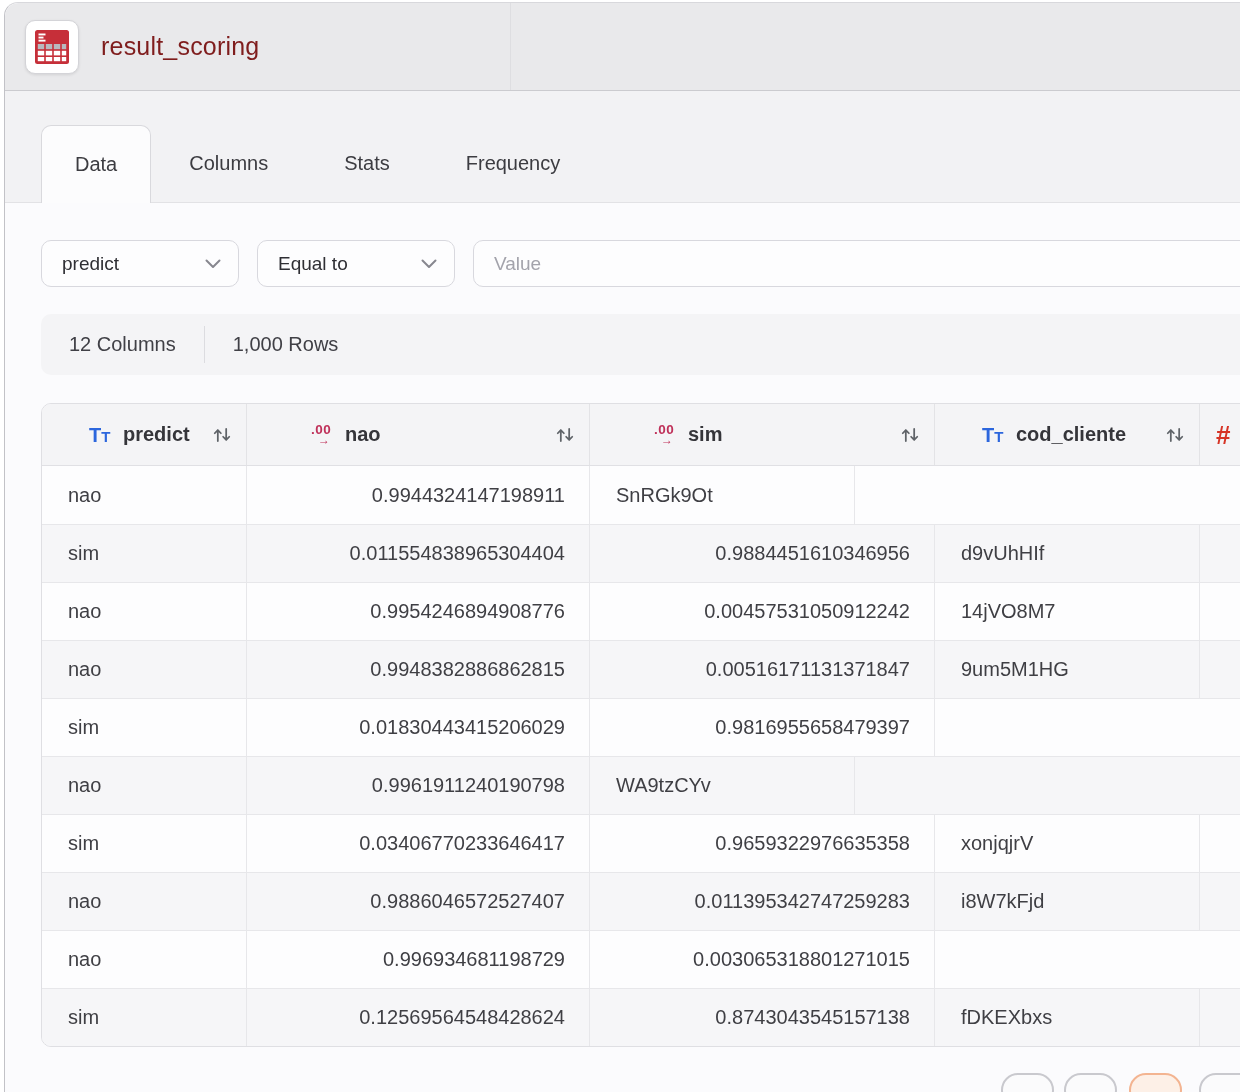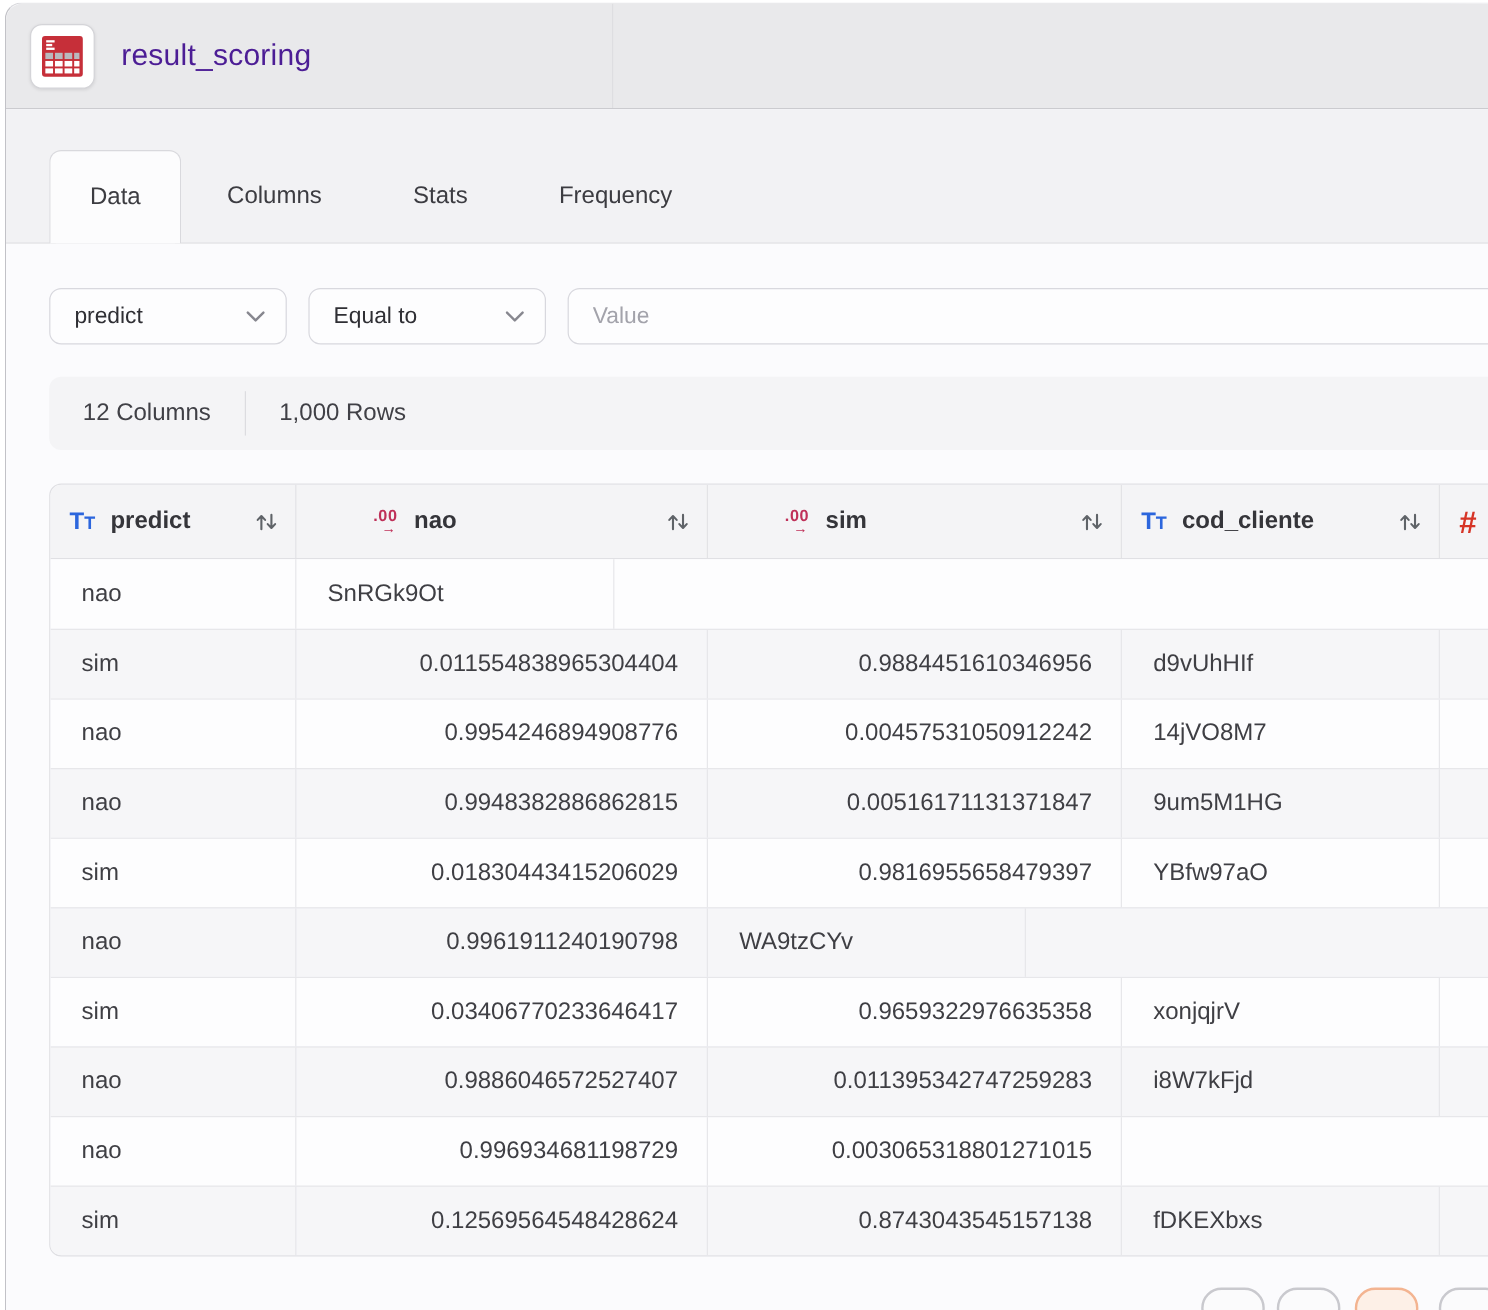--- a/index.html
+++ b/index.html
@@ -16,7 +16,7 @@
   .hdr-div{position:absolute;left:505px;top:0;width:1px;height:100%;background:#dedee1;}
   .dsicon{width:54px;height:54px;background:#ffffff;border:1px solid #d4d4d8;border-radius:10px;
     box-shadow:0 1px 3px rgba(0,0,0,.10);display:flex;align-items:center;justify-content:center;flex:none;}
-  .title{margin-left:22px;font-size:25px;font-weight:500;color:#4c1d95;letter-spacing:.2px;}
+  .title{margin-left:22px;font-size:25px;font-weight:500;color:#7f1d1d;letter-spacing:.2px;}
 
   
   .tabstrip{position:relative;height:112px;background:#f2f2f4;border-bottom:1px solid #e2e2e5;

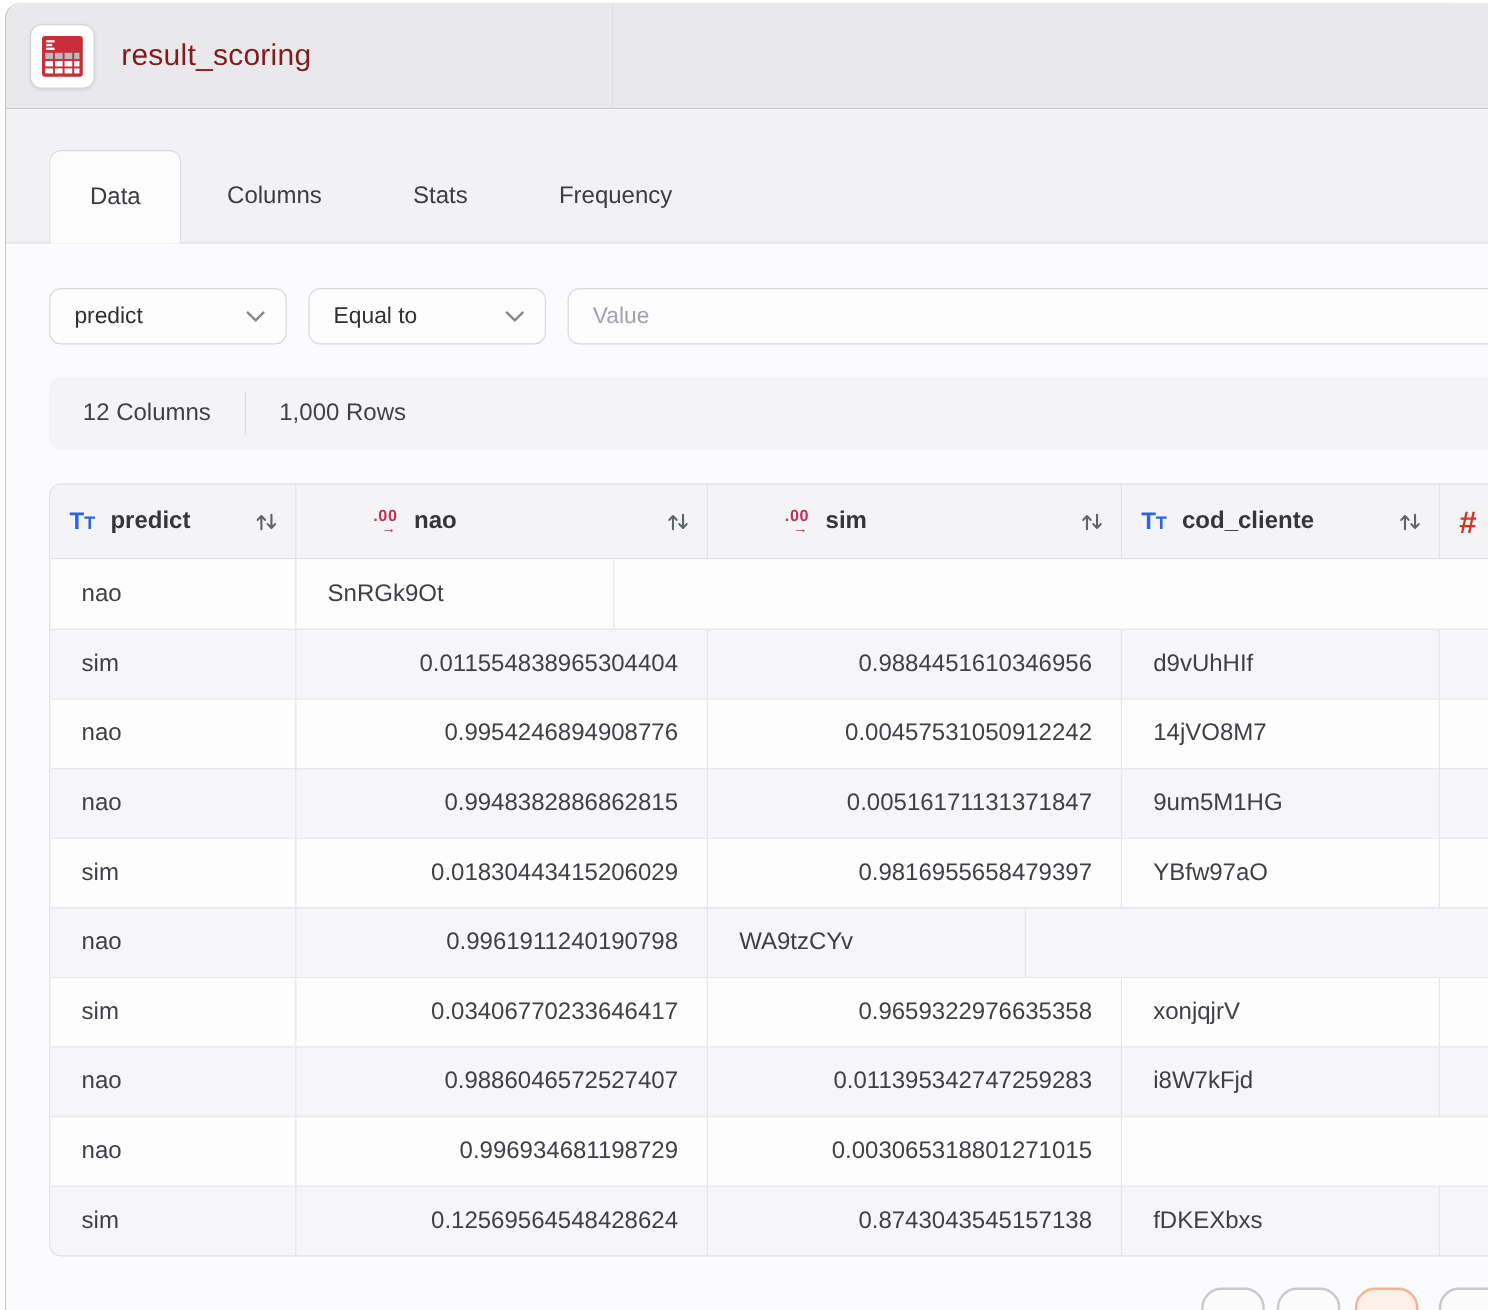--- a/index.html
+++ b/index.html
@@ -58,7 +58,7 @@
   .col-4{width:96px;flex:none;}
 
   .ticon{flex:none;width:34px;font-weight:700;line-height:1;}
-  .t-text{font-size:20px;}
+  .t-text{font-size:20px;margin-left:31px;}
   .t-text .small{font-size:15px;}
   .t-dec{display:flex;flex-direction:column;align-items:flex-start;font-size:13.5px;letter-spacing:.5px;margin-left:48px;}
   .t-dec .arr{font-size:12px;letter-spacing:0;margin:-3px 0 0 7px;}

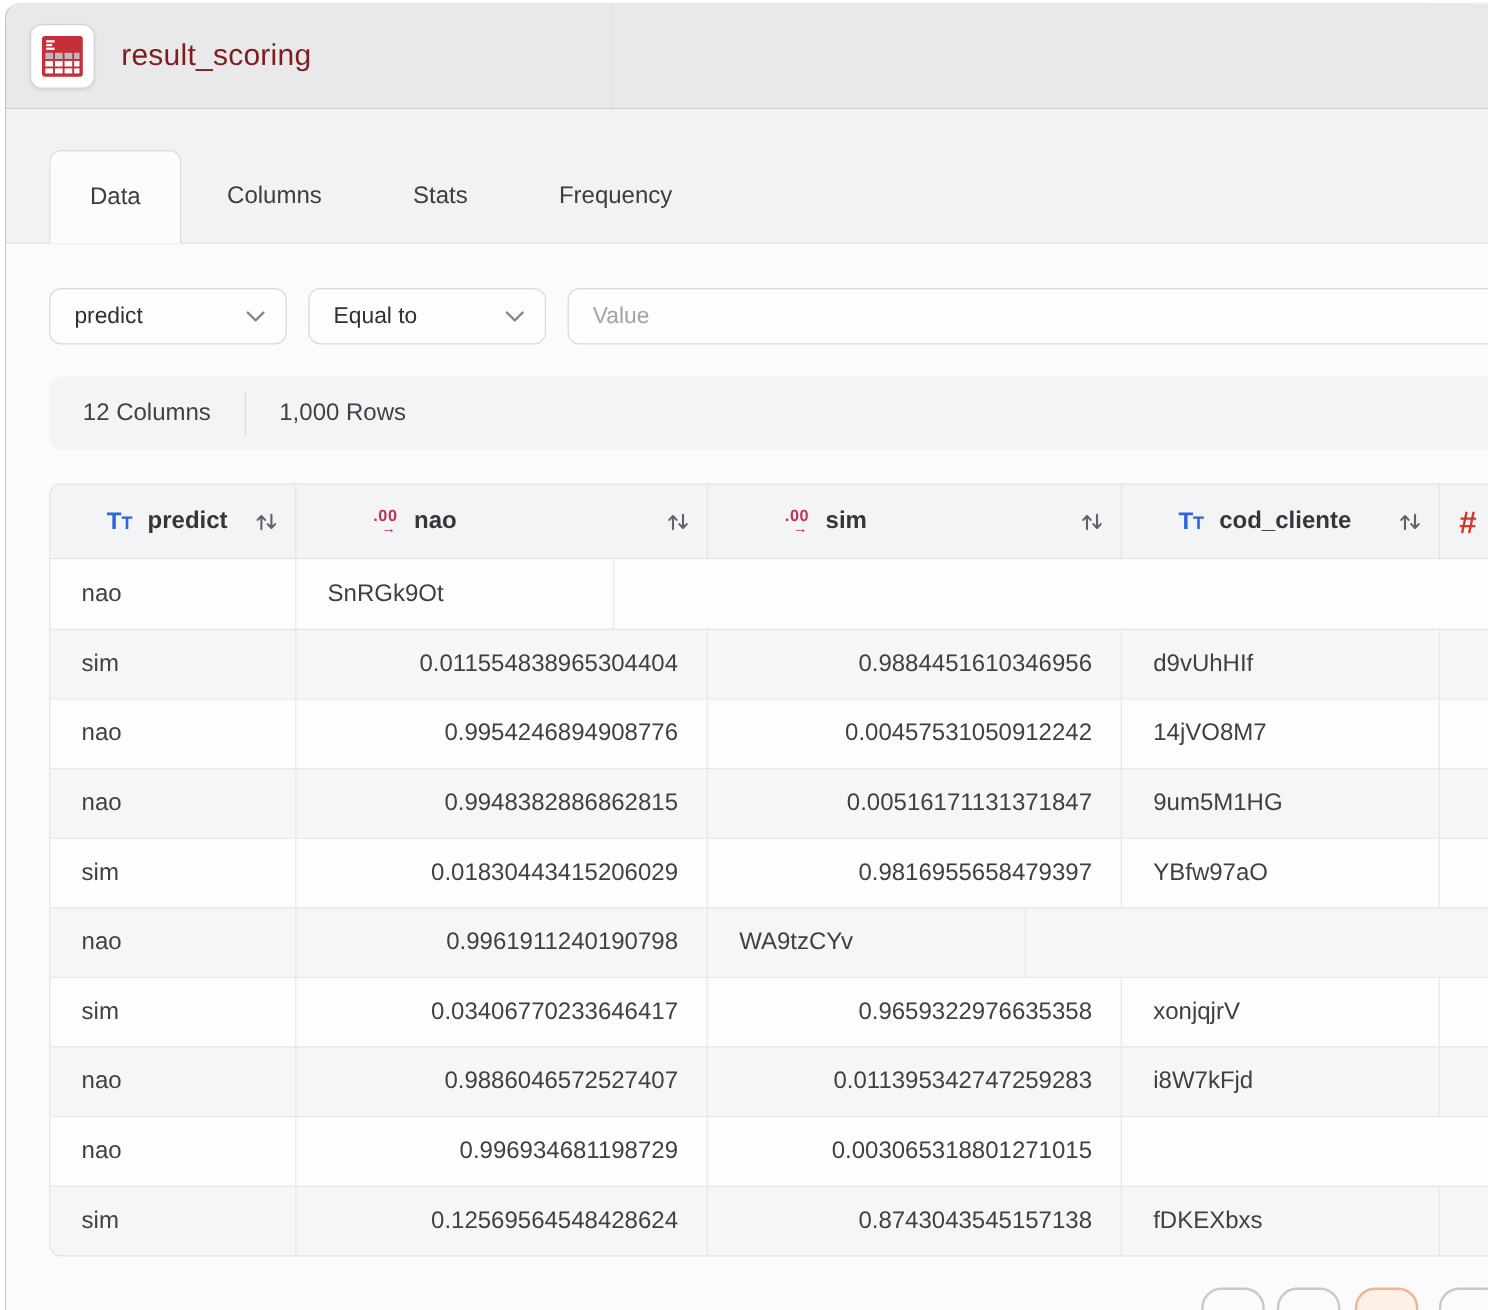--- a/index.html
+++ b/index.html
@@ -213,6 +213,7 @@
       <div>
           <div class="tr">
             <div class="td col-0 align-left">nao</div>
+            <div class="td col-1 align-right">0.9944324147198911</div>
             <div class="td col-3 align-left">SnRGk9Ot</div>
             <div class="td col-4 align-left"></div>
           </div>

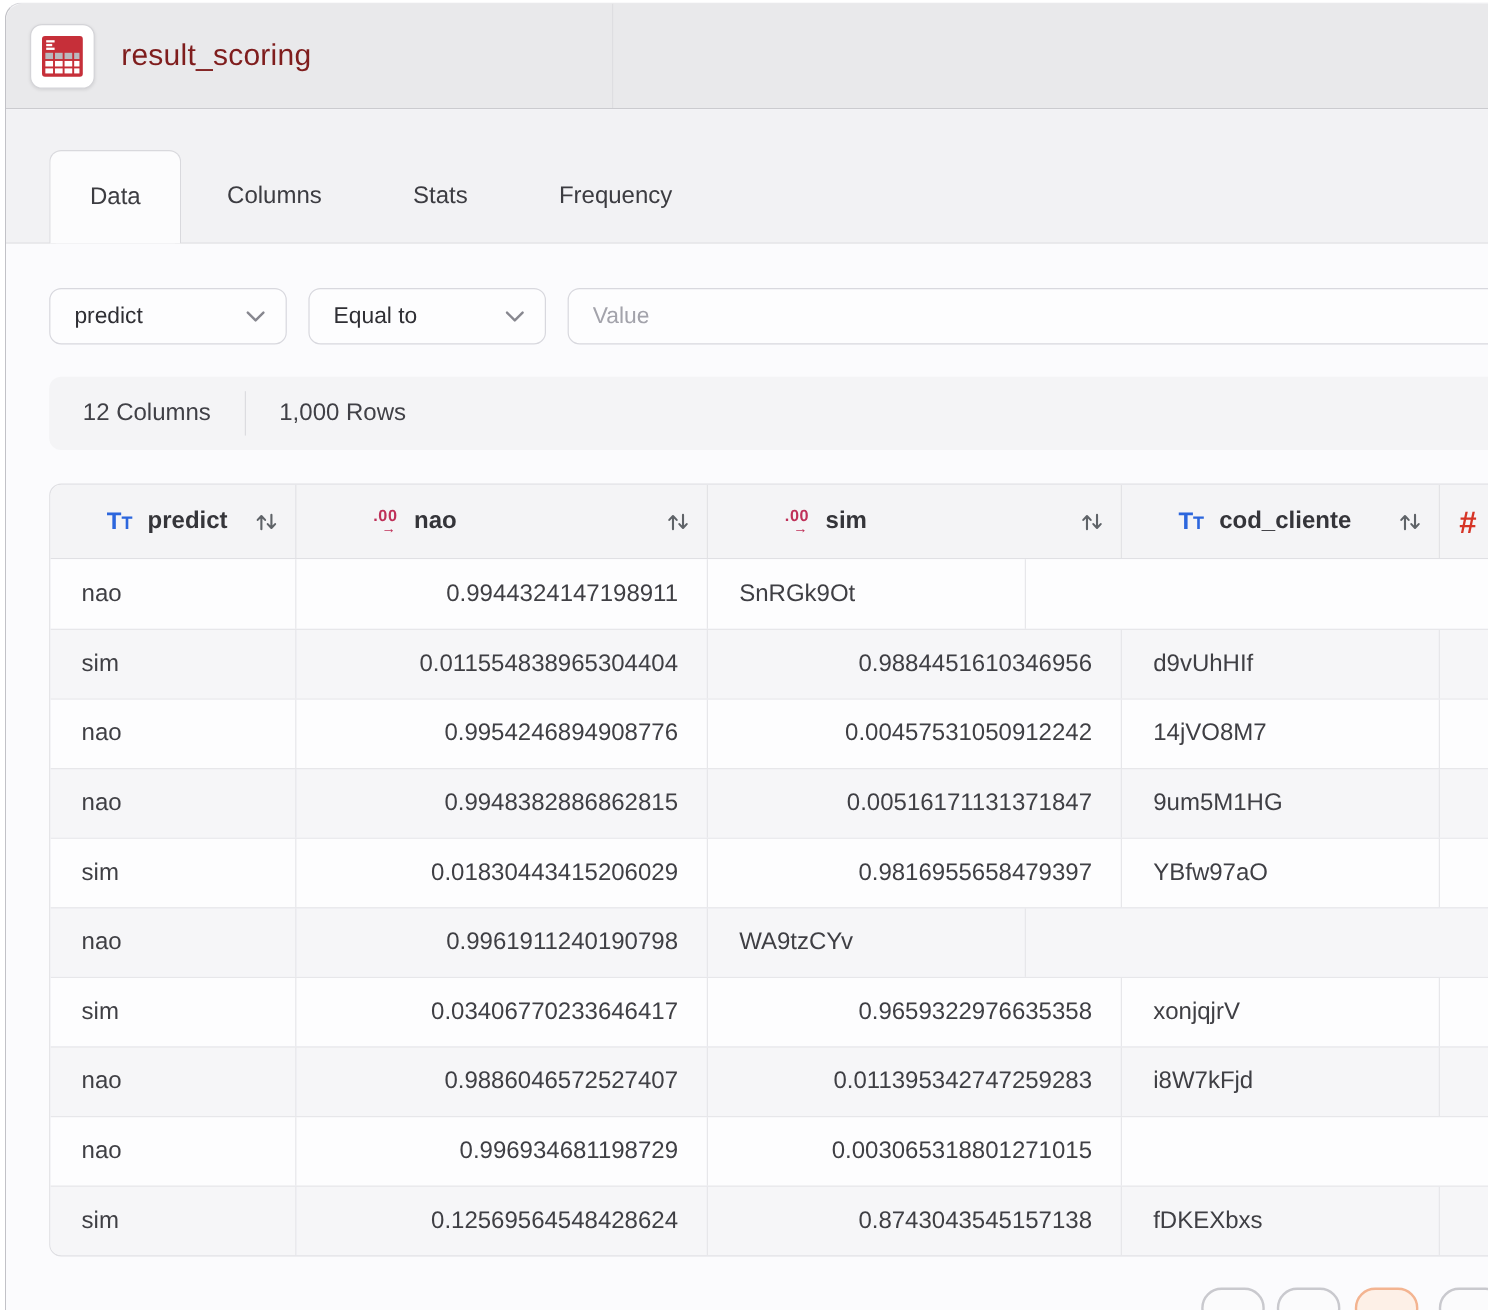--- a/index.html
+++ b/index.html
@@ -242,7 +242,6 @@
             <div class="td col-0 align-left">sim</div>
             <div class="td col-1 align-right">0.01830443415206029</div>
             <div class="td col-2 align-right">0.9816955658479397</div>
-            <div class="td col-3 align-left">YBfw97aO</div>
             <div class="td col-4 align-left"></div>
           </div>
           <div class="tr alt">

